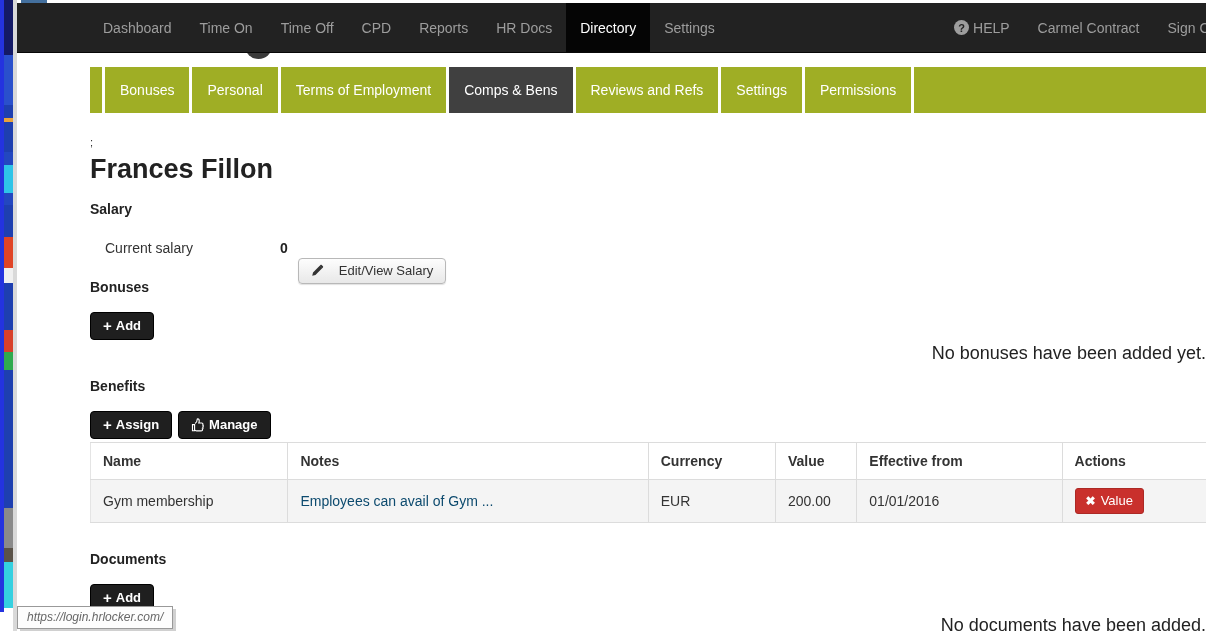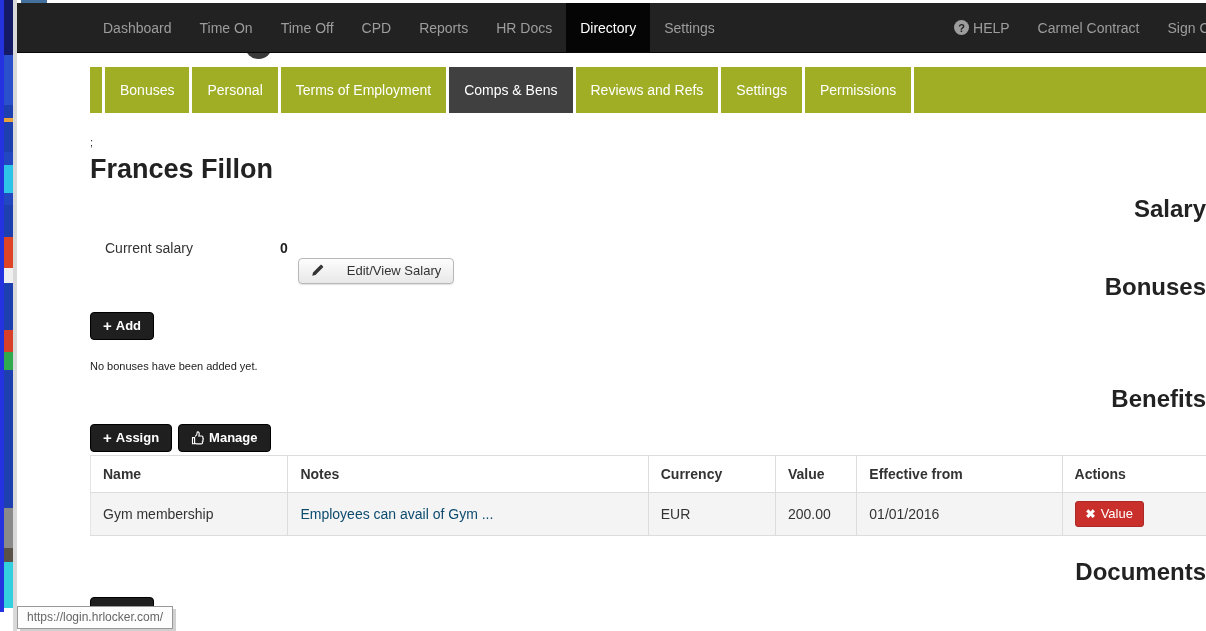--- a/index.html
+++ b/index.html
@@ -32,7 +32,7 @@
   #content{left:90px;right:0;top:137px;z-index:1;}
   .stray{font-size:11px;color:#333;line-height:10px;height:10px;}
   h1{font-size:27px;font-weight:700;color:#222;margin:7px 0 0;line-height:30px;}
-  h2{font-size:24px;font-weight:700;color:#222;margin:13px 0 0;line-height:24px;text-align:right;}
+  h2{font-size:14px;font-weight:700;color:#222;margin:13px 0 0;line-height:24px;}
   .salary-row{display:flex;align-items:center;margin-top:13px;height:28px;}
   .salary-label{margin-left:15px;width:175px;font-size:14px;color:#333;}
   .salary-value{font-weight:700;font-size:14px;color:#222;margin-right:10px;}

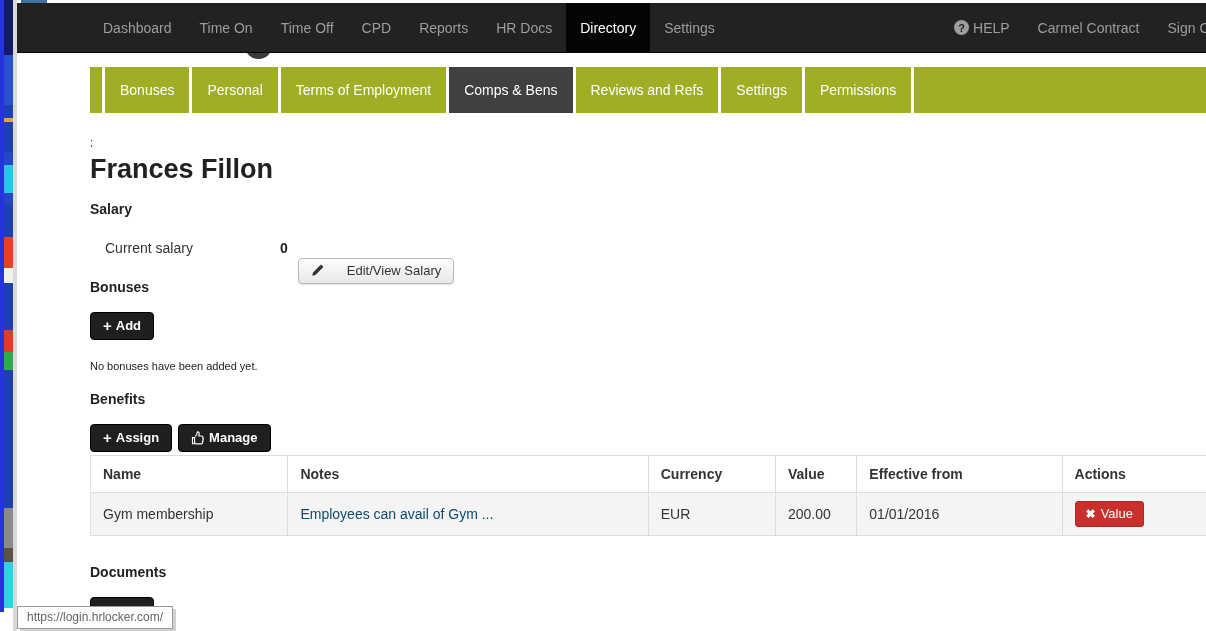--- a/index.html
+++ b/index.html
@@ -36,7 +36,7 @@
   .salary-row{display:flex;align-items:center;margin-top:13px;height:28px;}
   .salary-label{margin-left:15px;width:175px;font-size:14px;color:#333;}
   .salary-value{font-weight:700;font-size:14px;color:#222;margin-right:10px;}
-  .btn-light{display:inline-flex;align-items:center;gap:23px;background:linear-gradient(#fdfdfd,#e8e8e8);
+  .btn-light{display:inline-flex;align-items:center;gap:15px;background:linear-gradient(#fdfdfd,#e8e8e8);
     border:1px solid #b8b8b8;border-radius:4px;padding:4px 12px 5px;font-size:13px;color:#333;cursor:pointer;
     box-shadow:0 1px 1px rgba(0,0,0,.12);margin-top:45px;}
   .btn-dark{display:inline-flex;align-items:center;gap:4px;background:#1f1f1f;border:1px solid #000;

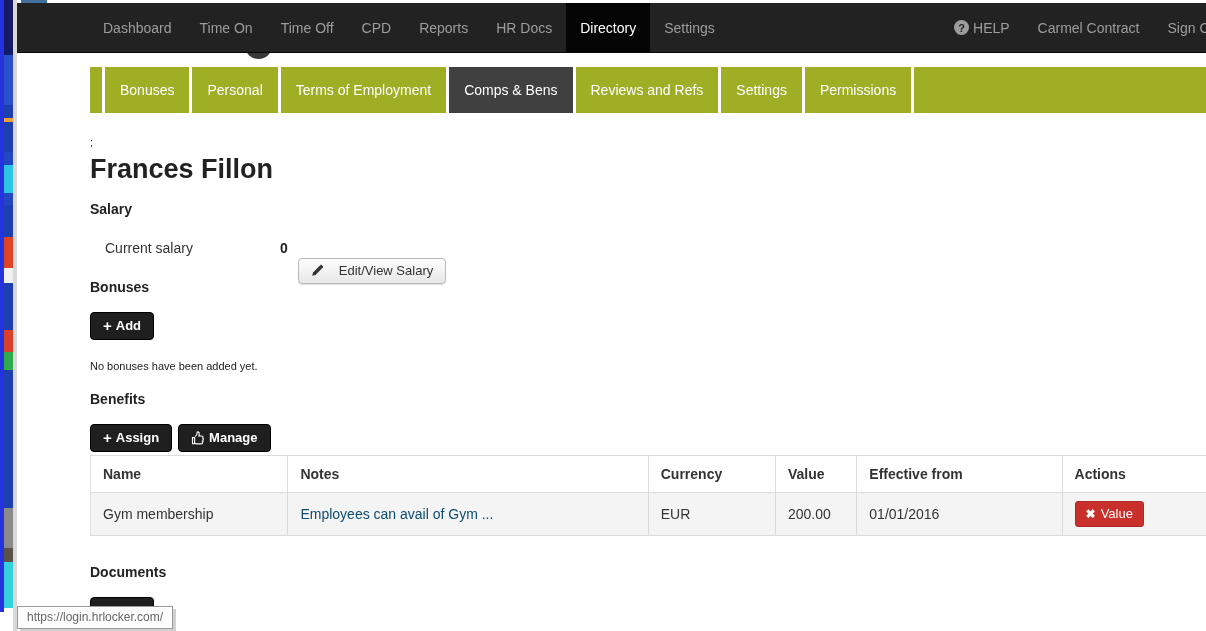--- a/index.html
+++ b/index.html
@@ -44,7 +44,7 @@
   .btn-row{display:flex;gap:6px;margin-top:13px;}
   .btn-mt{margin-top:13px;display:inline-flex;}
   .plus-glyph{font-size:15px;font-weight:900;line-height:11px;}
-  .empty-text{font-size:11px;color:#222;margin-top:18px;line-height:16px;}
+  .empty-text{font-size:18px;color:#222;margin-top:5px;line-height:16px;text-align:right;}
   
   table{border-collapse:collapse;width:100%;margin-top:3px;font-size:14px;color:#333;}
   thead th{text-align:left;font-weight:700;background:#fff;border-top:1px solid #dcdcdc;border-bottom:1px solid #dcdcdc;

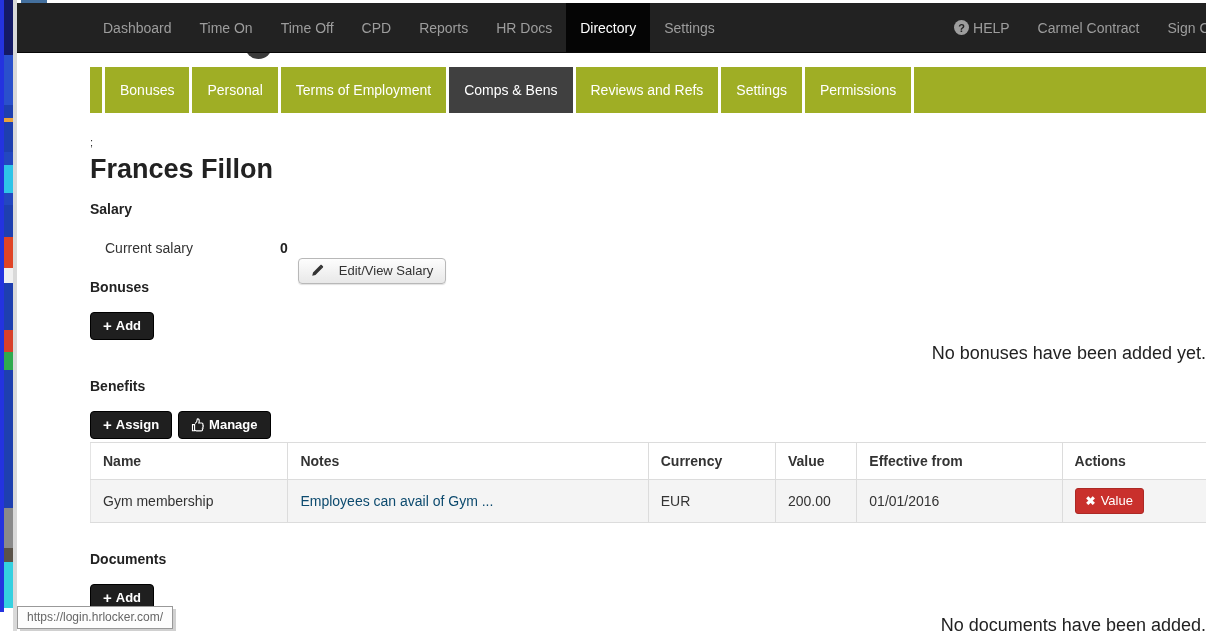--- a/index.html
+++ b/index.html
@@ -59,7 +59,7 @@
   .x-glyph{font-size:12px;font-weight:700;}
   
   #status-bubble{left:17px;bottom:2px;background:#fdfdfd;border:1px solid #999;padding:3px 9px 4px;
-    font-size:12px;color:#666;z-index:4;box-shadow:3px 3px 0 rgba(120,120,120,.35);}
+    font-size:12px;color:#666;z-index:4;box-shadow:3px 3px 0 rgba(120,120,120,.35);font-style:italic;}
   :root{--green:#9fae25;}
   .pencil-svg, .thumb-svg{display:inline-block;}
 </style>

